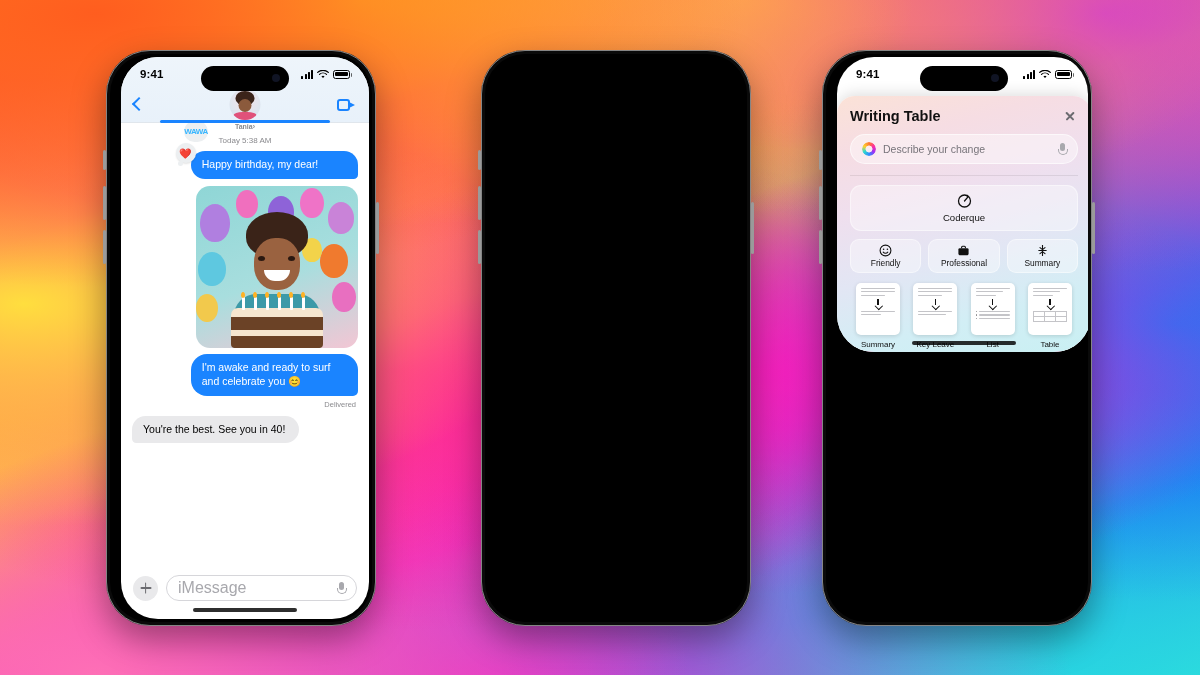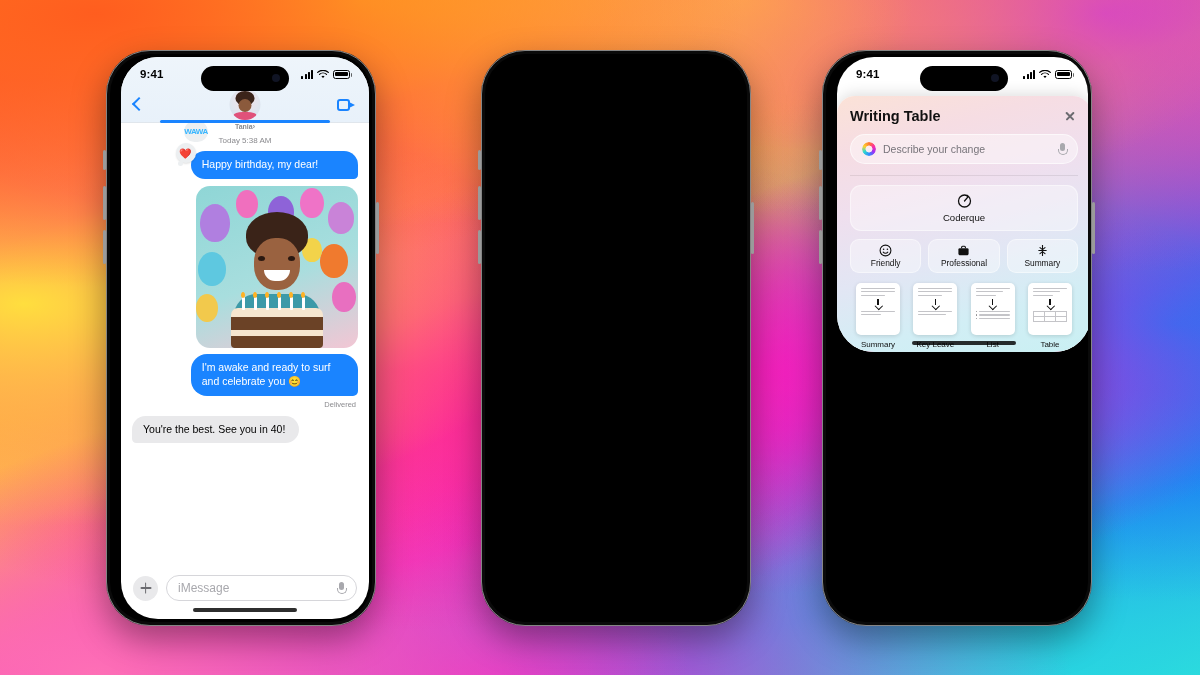--- a/index.html
+++ b/index.html
@@ -128,7 +128,7 @@
   .plus-btn::before{width:11px;height:1.8px;}
   .plus-btn::after{width:1.8px;height:11px;}
   .imsg-field{flex:1;height:26px;border:1.2px solid #d6d6da;border-radius:14px;
-    display:flex;align-items:center;padding:0 11px;font-size:12px;color:#a8a8ad;
+    display:flex;align-items:center;padding:0 11px;font-size:16px;color:#a8a8ad;
     justify-content:space-between;}
   .mic{width:8px;height:12px;position:relative;}
   .mic::before{content:"";position:absolute;left:1.6px;top:0;width:5px;height:8px;

